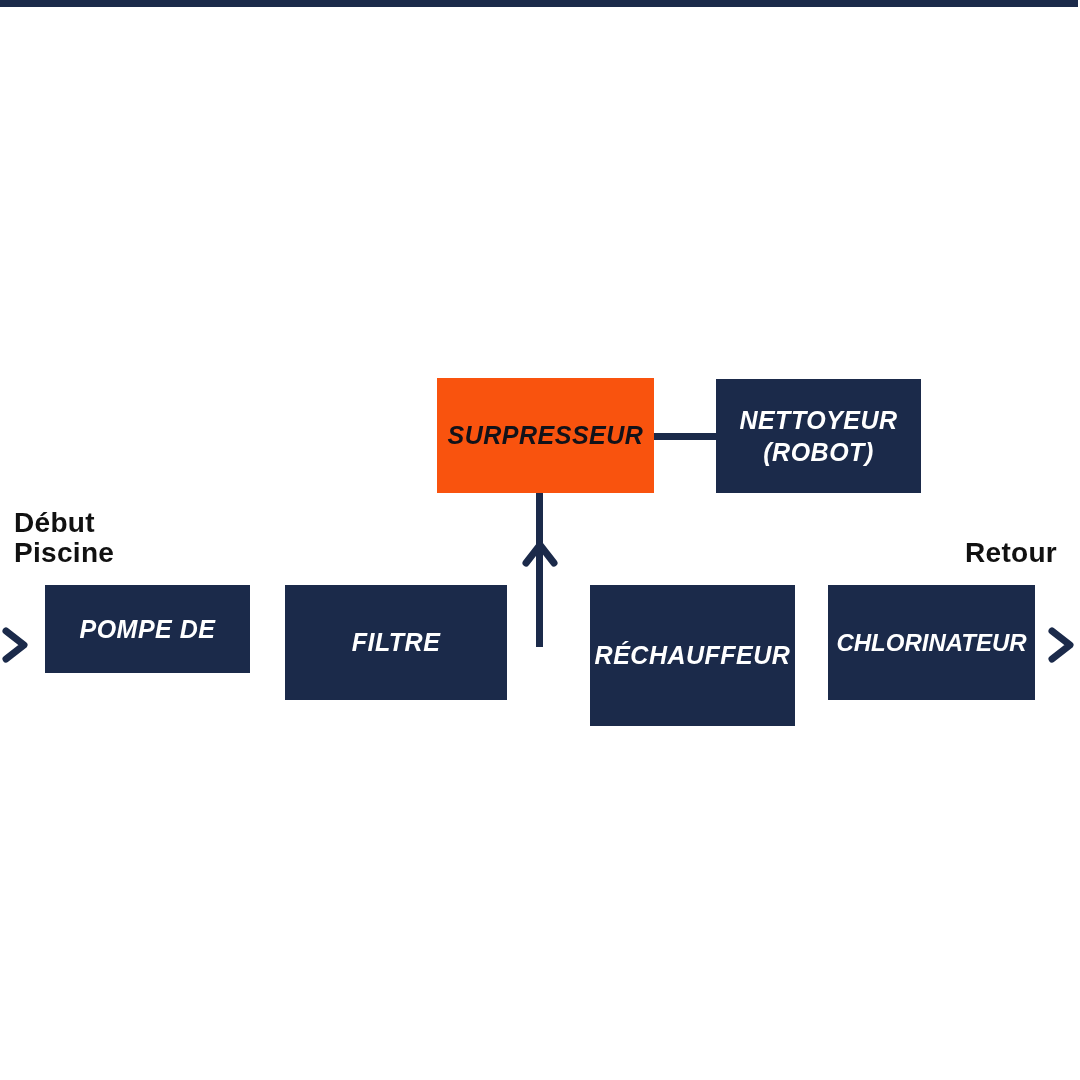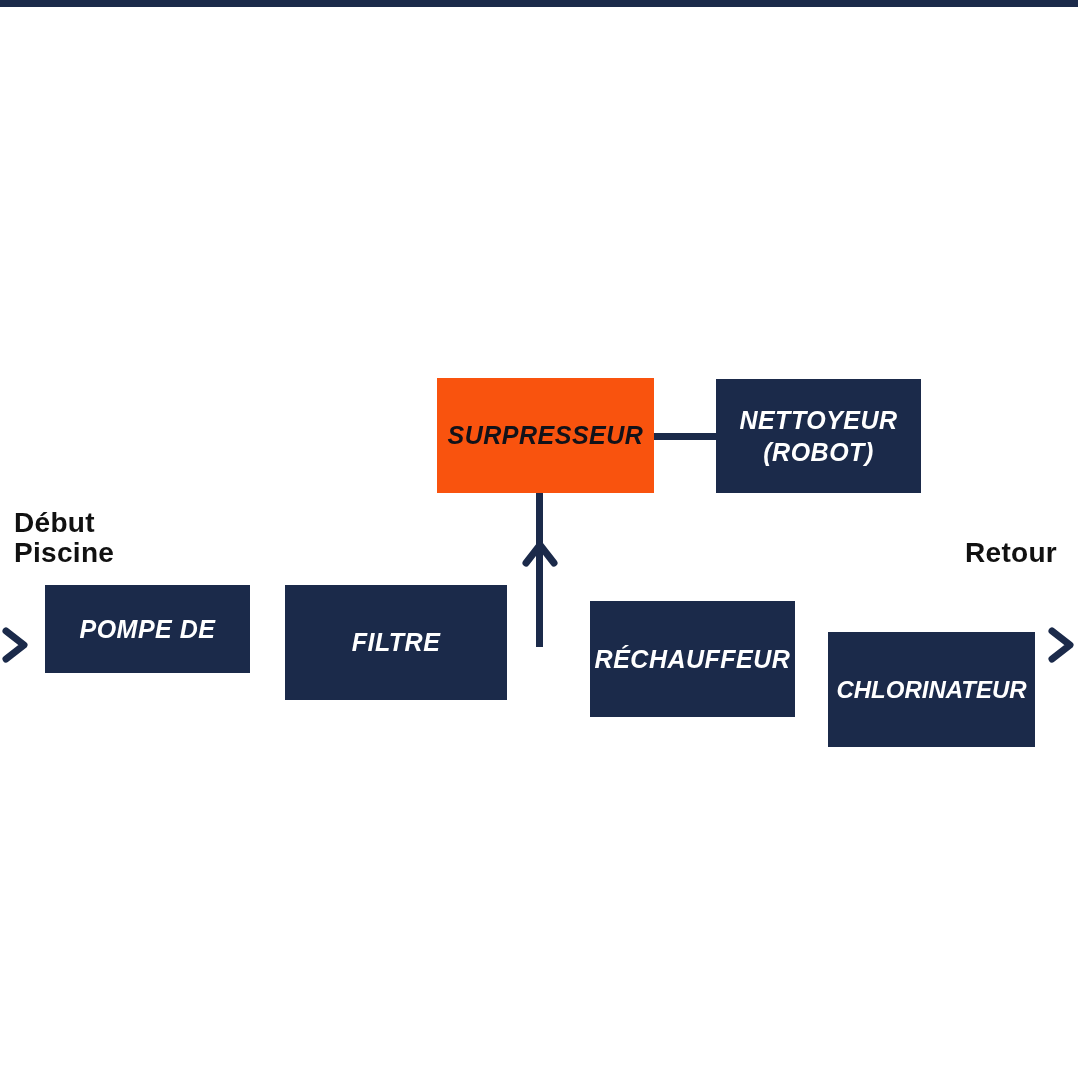--- a/index.html
+++ b/index.html
@@ -46,7 +46,7 @@
   .node span:empty{display:none;}
   .node-pompe{left:45px;top:585px;width:205px;height:88px;}
   .node-filtre{left:285px;top:585px;width:222px;height:115px;}
-  .node-rechauffeur{left:590px;top:601px;width:205px;height:116px;}
+  .node-rechauffeur{left:590px;top:585px;width:205px;height:141px;}
   .node-chlorinateur{left:828px;top:585px;width:207px;height:115px;font-size:24px;letter-spacing:0;margin-top:47px;}
   .node-surpresseur{left:437px;top:378px;width:217px;height:115px;background:var(--orange);color:var(--label-dark);}
   .node-nettoyeur{left:716px;top:379px;width:205px;height:114px;}

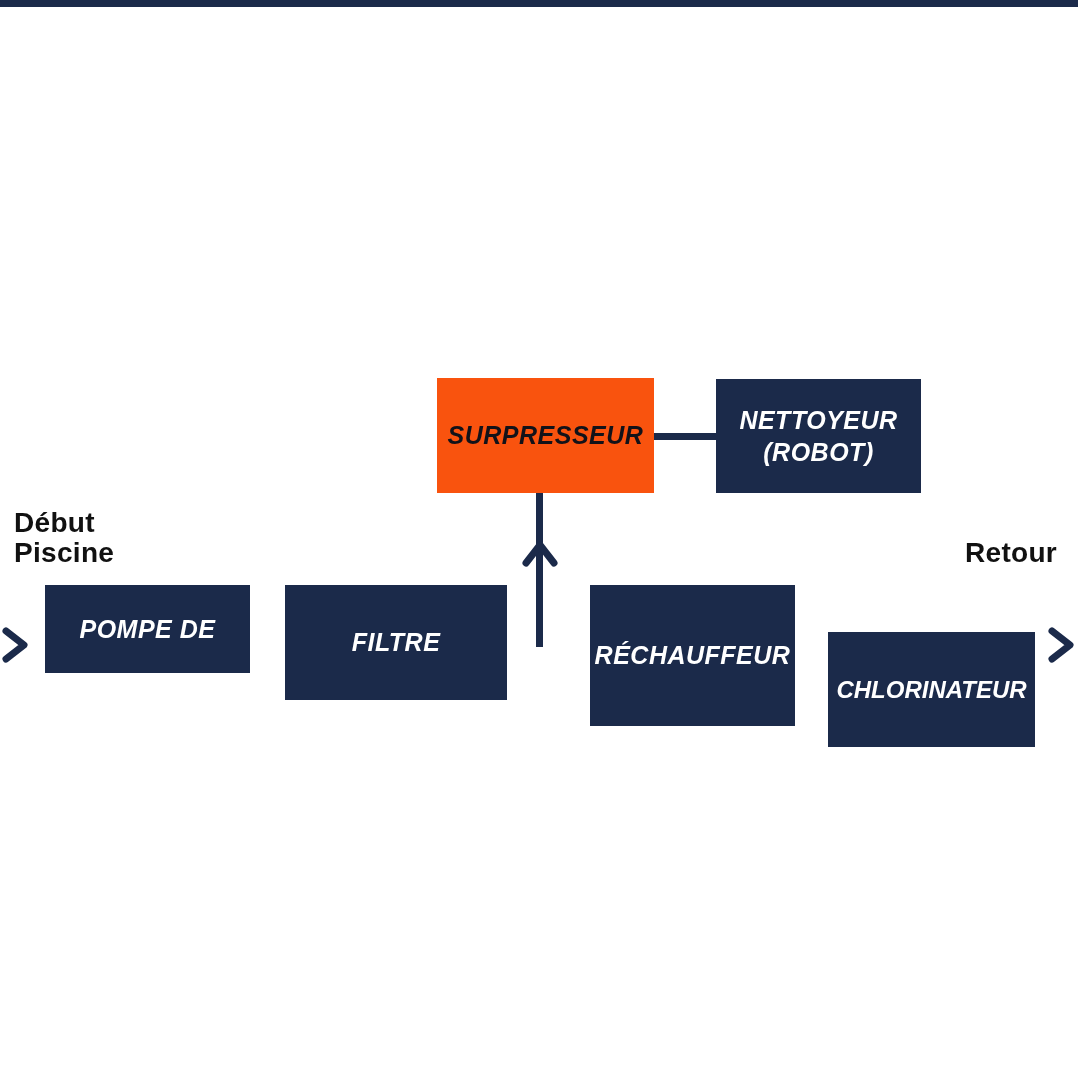--- a/index.html
+++ b/index.html
@@ -47,7 +47,7 @@
   .node-pompe{left:45px;top:585px;width:205px;height:88px;}
   .node-filtre{left:285px;top:585px;width:222px;height:115px;}
   .node-rechauffeur{left:590px;top:585px;width:205px;height:141px;}
-  .node-chlorinateur{left:828px;top:585px;width:207px;height:115px;font-size:24px;letter-spacing:0;margin-top:47px;}
+  .node-chlorinateur{left:828px;top:585px;width:207px;height:115px;font-size:24px;letter-spacing:0;}
   .node-surpresseur{left:437px;top:378px;width:217px;height:115px;background:var(--orange);color:var(--label-dark);}
   .node-nettoyeur{left:716px;top:379px;width:205px;height:114px;}
   

